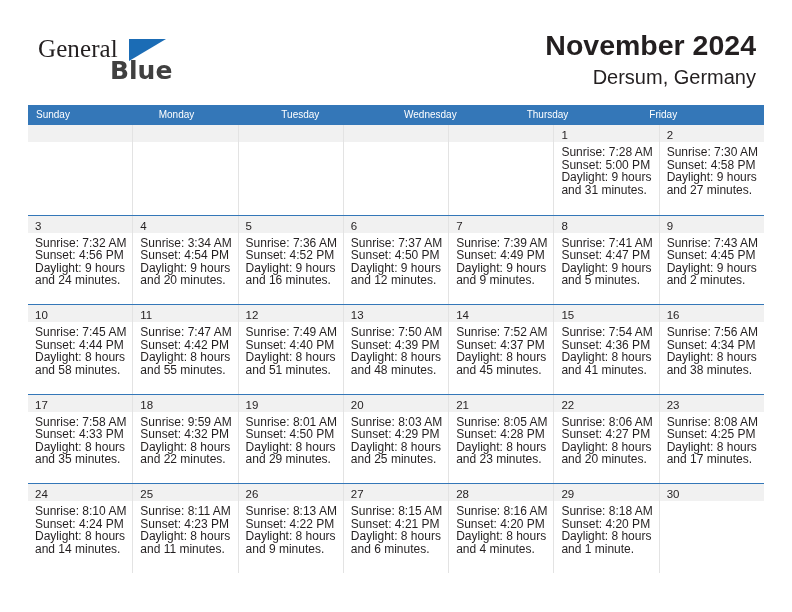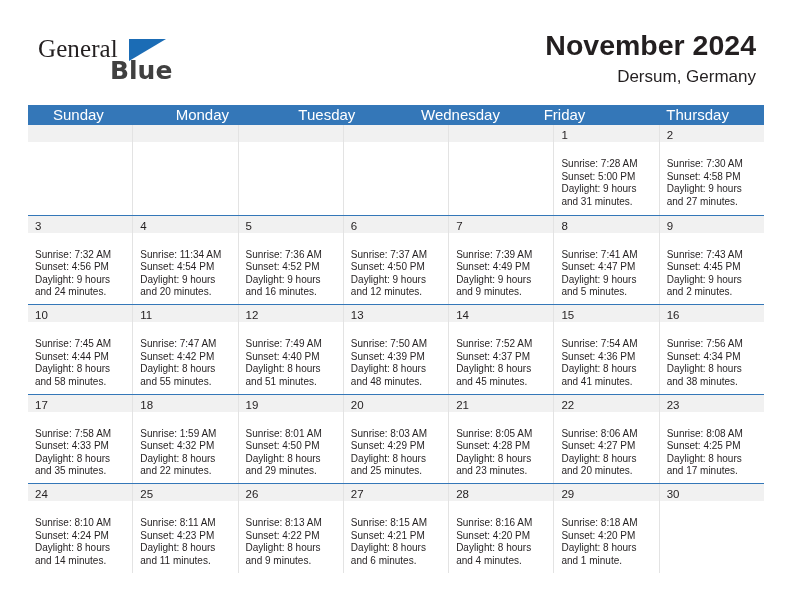--- a/index.html
+++ b/index.html
@@ -83,7 +83,7 @@
   }
   .cal-subtitle {
     margin-top: 6px;
-    font-size: 17px;
+    font-size: 20px;
     font-weight: 400;
     color: #231f20;
     line-height: 18px;

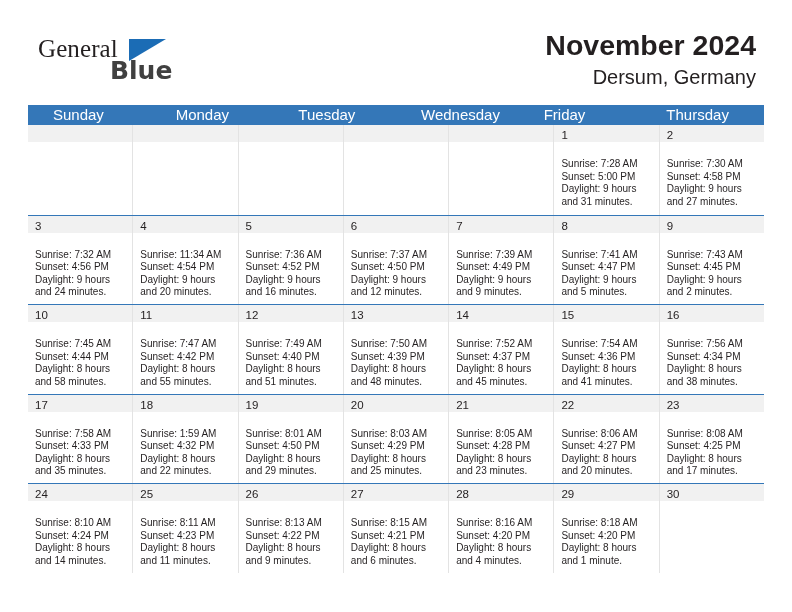--- a/index.html
+++ b/index.html
@@ -106,12 +106,11 @@
   .dow {
     flex: 1 1 0;
     color: #ffffff;
-    font-size: 15px;
+    font-size: 10px;
     line-height: 20px;
     padding-left: 8px;
     box-sizing: border-box;
     white-space: nowrap;
-    margin-left: 17px;
   }
 
   .week {

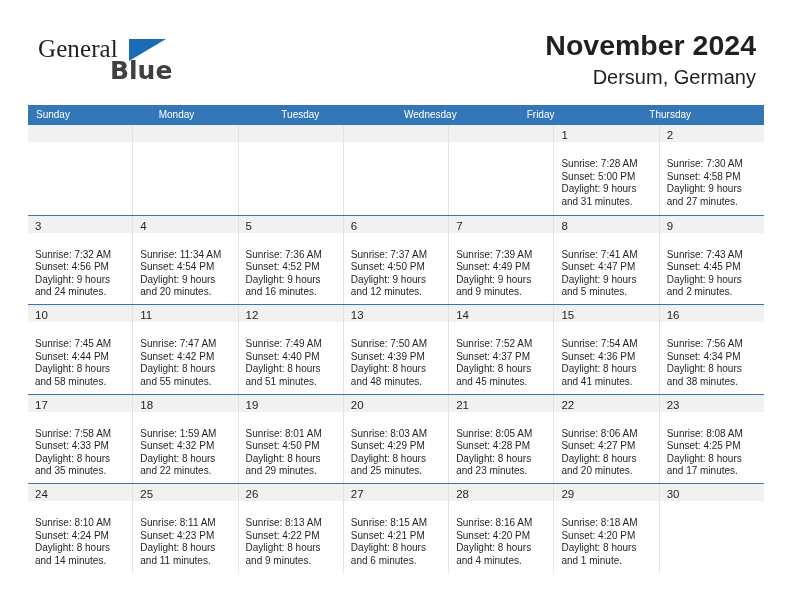--- a/index.html
+++ b/index.html
@@ -185,8 +185,8 @@
       <div class="dow">Monday</div>
       <div class="dow">Tuesday</div>
       <div class="dow">Wednesday</div>
+      <div class="dow">Thursday</div>
       <div class="dow">Friday</div>
-      <div class="dow">Thursday</div>
     </div>
 
     <div id="weeks-container">

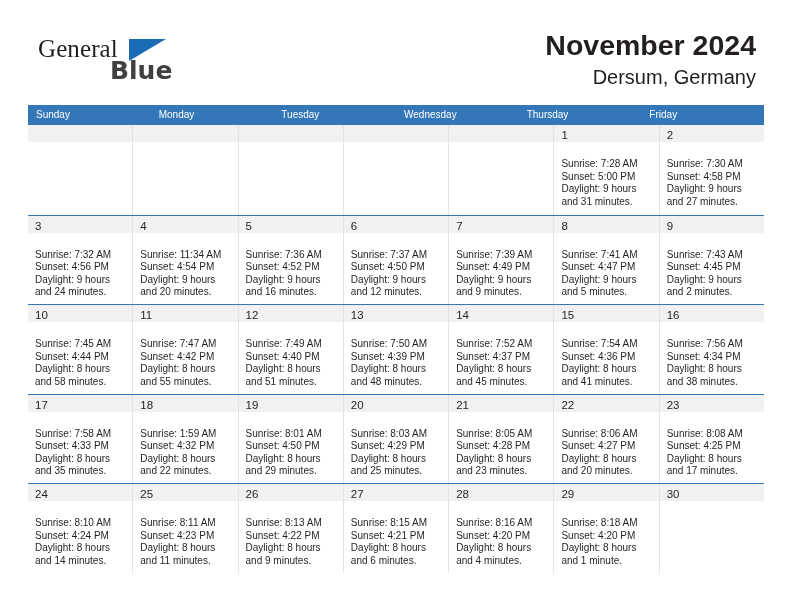--- a/index.html
+++ b/index.html
@@ -149,8 +149,8 @@
     padding-left: 7px;
   }
   .day-info {
-    padding: 16px 6px 0 7px;
-    font-size: 10px;
+    padding: 4px 6px 0 7px;
+    font-size: 12px;
     line-height: 12.55px;
     color: #231f20;
   }

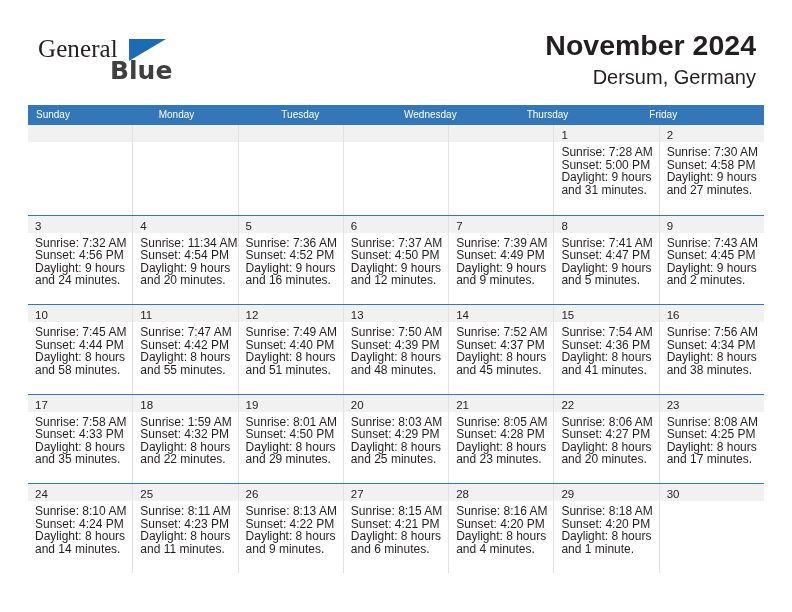--- a/index.html
+++ b/index.html
@@ -238,7 +238,7 @@
           <div class="day">
             <div class="day-num-band"><span class="day-num">4</span></div>
             <div class="day-info">
-              <div>Sunrise: 11:34 AM</div>
+              <div>Sunrise: 3:34 AM</div>
               <div>Sunset: 4:54 PM</div>
               <div>Daylight: 9 hours</div>
               <div>and 20 minutes.</div>

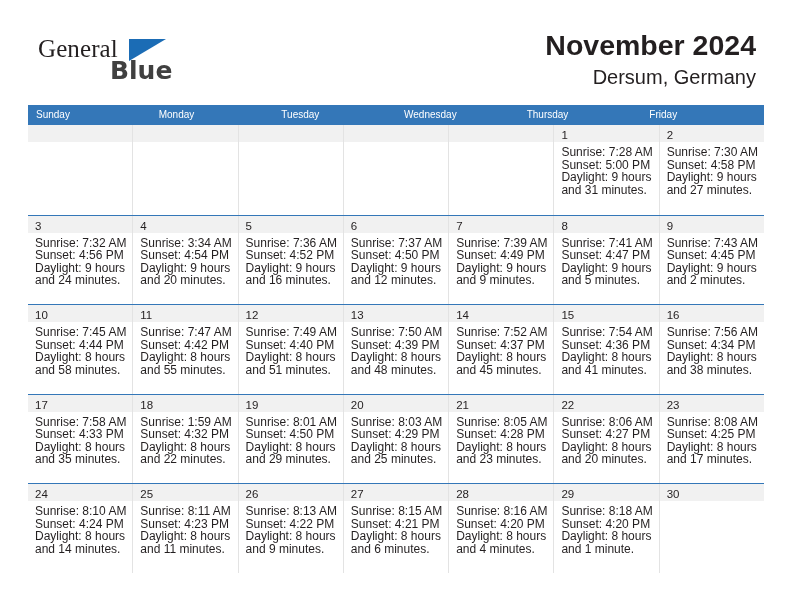--- a/index.html
+++ b/index.html
@@ -368,7 +368,7 @@
           <div class="day">
             <div class="day-num-band"><span class="day-num">18</span></div>
             <div class="day-info">
-              <div>Sunrise: 1:59 AM</div>
+              <div>Sunrise: 9:59 AM</div>
               <div>Sunset: 4:32 PM</div>
               <div>Daylight: 8 hours</div>
               <div>and 22 minutes.</div>

